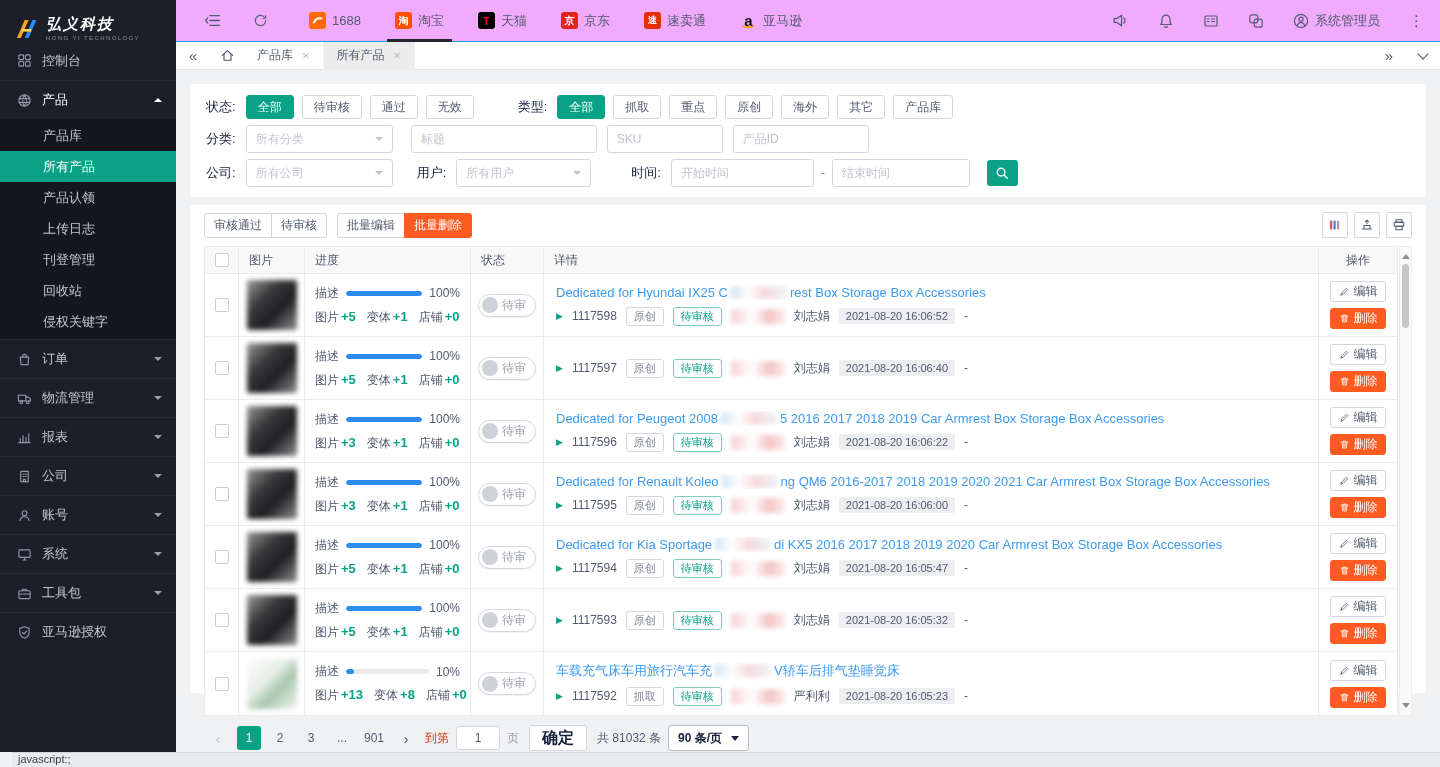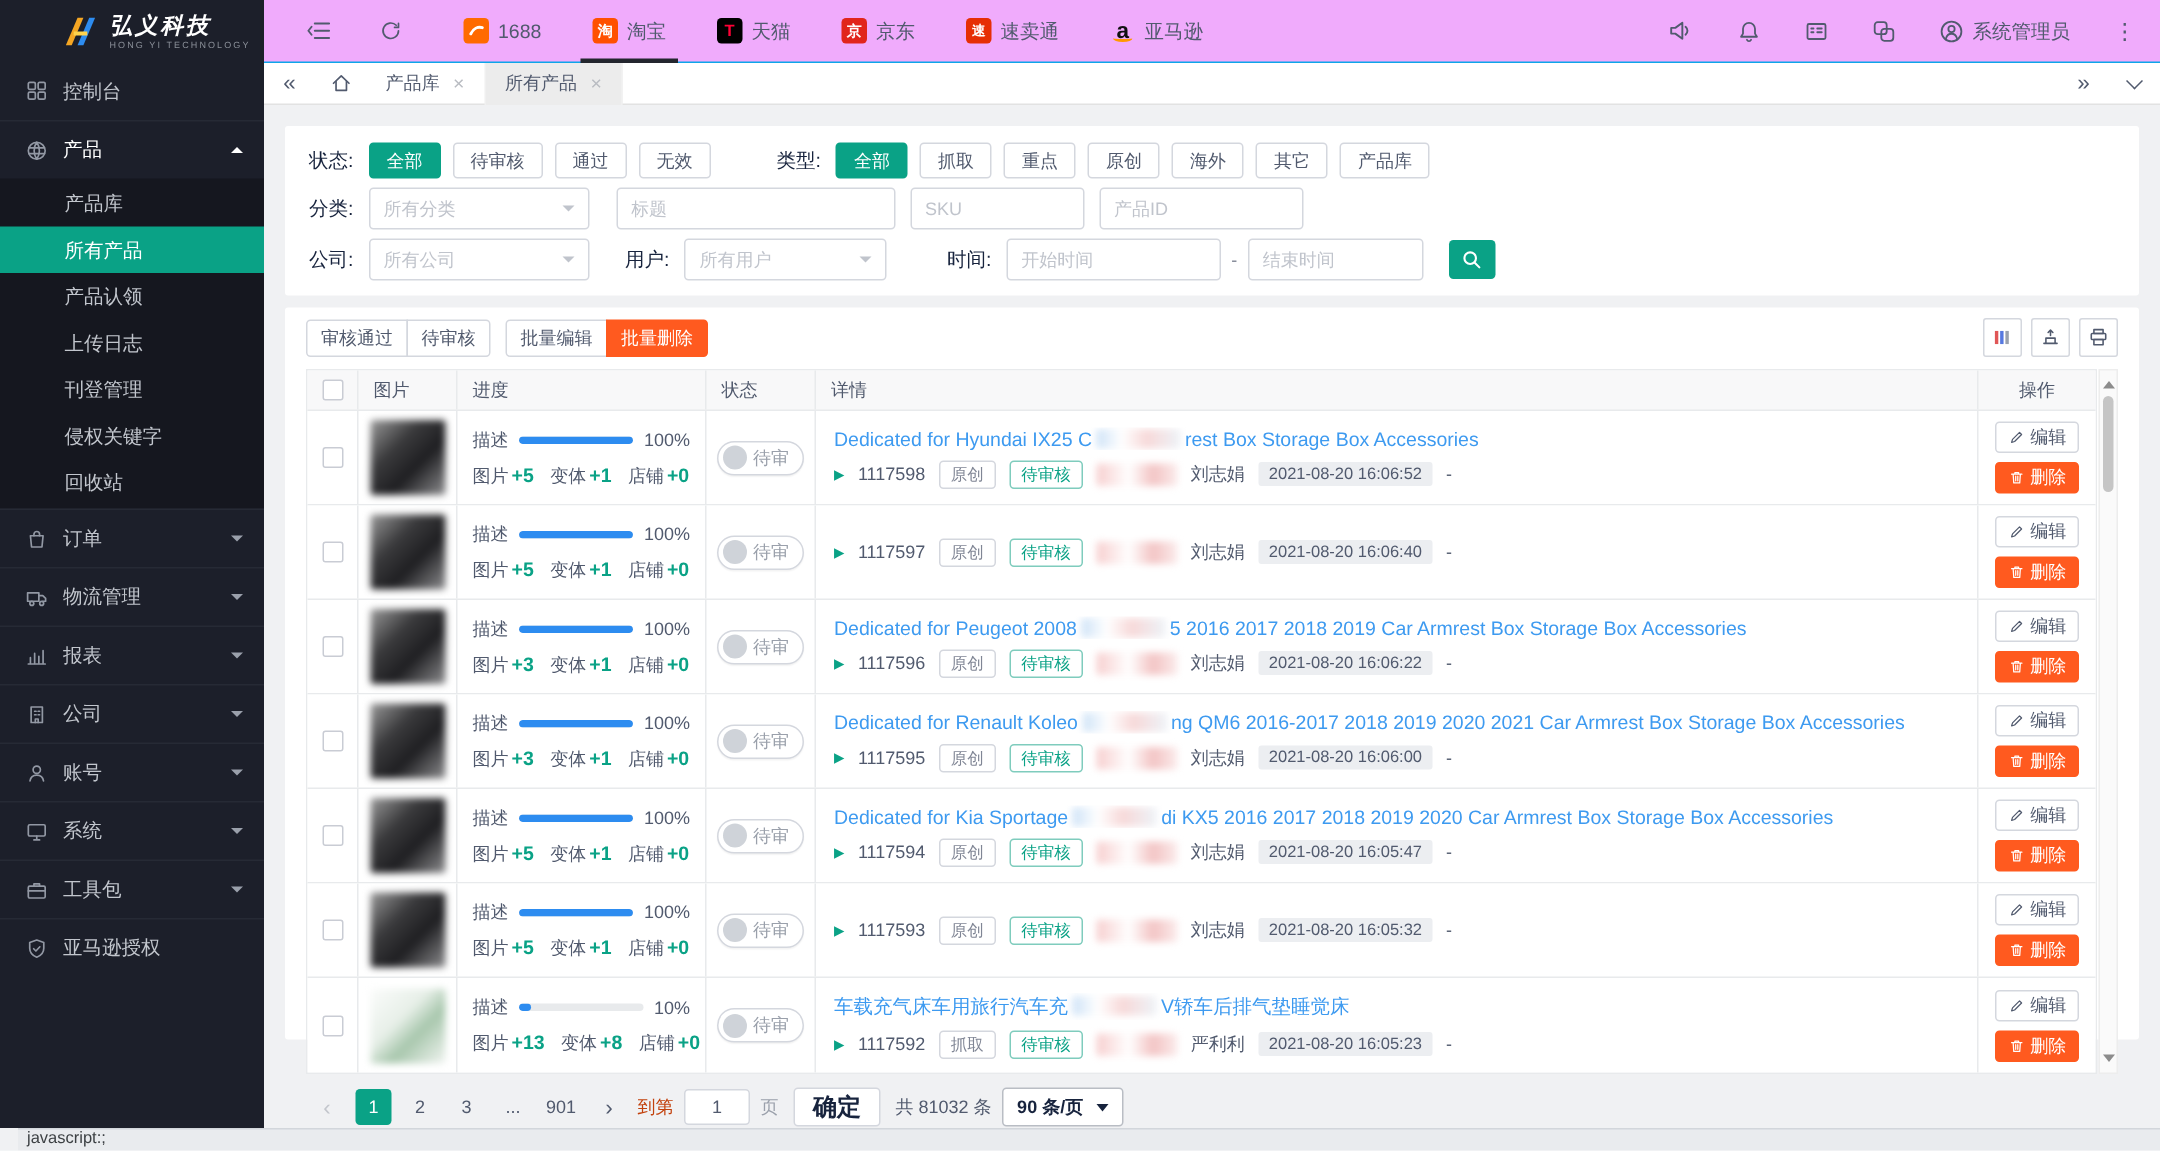--- a/index.html
+++ b/index.html
@@ -7,7 +7,7 @@
 
   
   .sidebar { position:absolute; left:0; top:0; width:176px; height:752px; background:var(--sidebar-bg,#1c1f2a); color:#c2c6cd; overflow:hidden; z-index:3; }
-  .logo { height:41px; display:flex; align-items:center; gap:7px; padding-left:13px;margin-left:27px; }
+  .logo { height:41px; display:flex; align-items:flex-end; gap:7px; padding-left:13px; }
   .logo-txt .cn { font-size:15px; font-weight:bold; color:#fff; letter-spacing:2px; font-style:italic; font-family:"DejaVu Serif","Liberation Serif",serif; }
   .logo-txt .en { font-size:6px; color:#8a8f98; letter-spacing:1.4px; margin-top:1px; }
   .s-item { height:39px; display:flex; align-items:center; padding:0 14px 0 16px; font-size:13px; cursor:pointer; border-top:1px solid #262a35; }

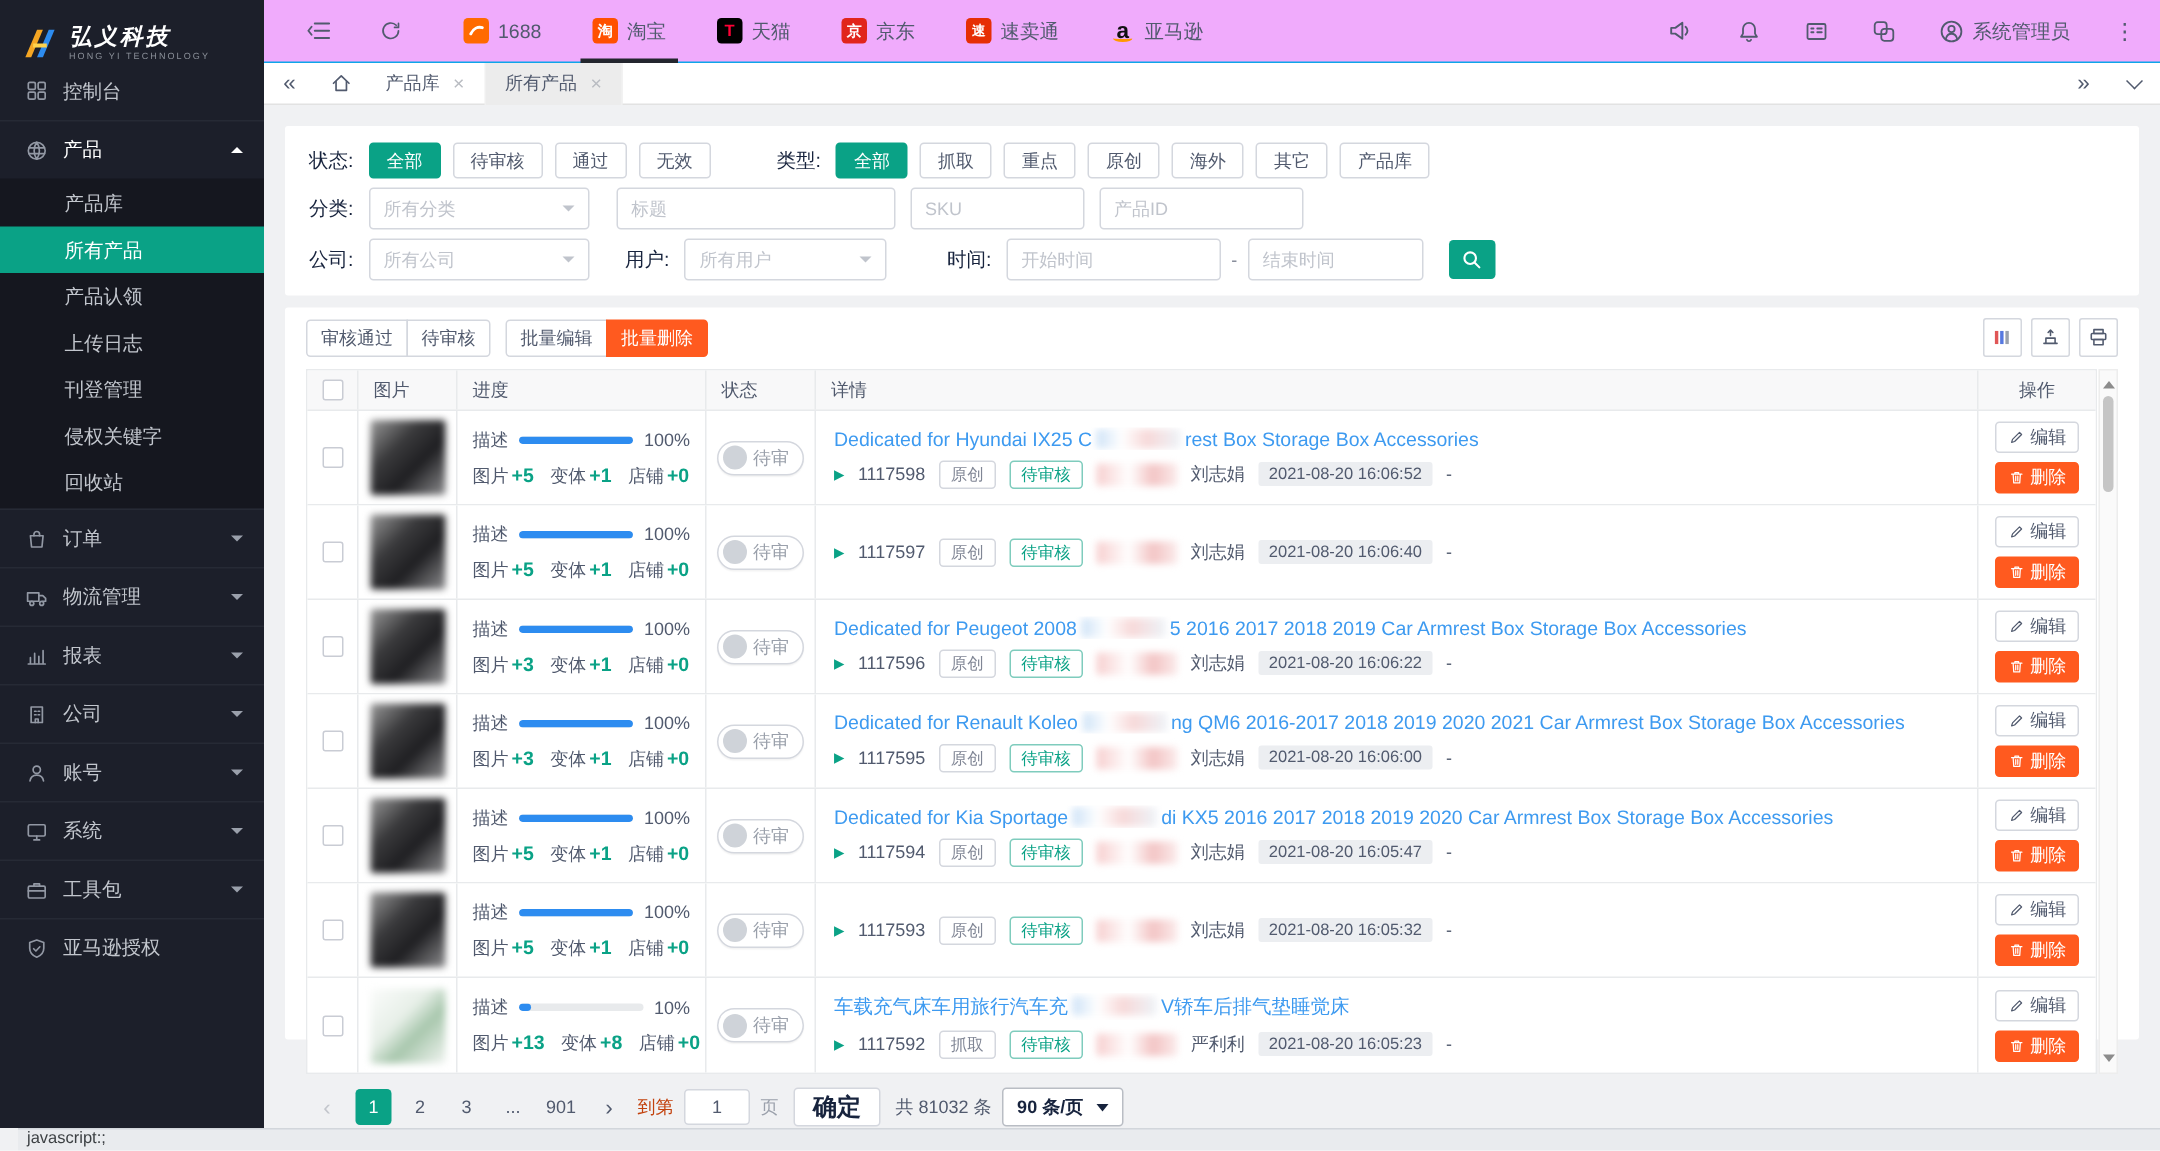--- a/index.html
+++ b/index.html
@@ -429,7 +429,7 @@
       <span class="f-label" style="margin-left:40px">时间:</span>
       <input class="f-input" style="width: 143px;" placeholder="开始时间">
       <span class="dash">-</span>
-      <input class="f-input" style="width: 117px;" placeholder="结束时间">
+      <input class="f-input" style="width: 138px;" placeholder="结束时间">
       <button class="search-btn" id="ic-search">
           <svg viewBox="0 0 16 16" width="14" height="14" fill="none" stroke="#fff" stroke-width="1.6" stroke-linecap="round" stroke-linejoin="round">
             <circle cx="7" cy="7" r="4.4"></circle>

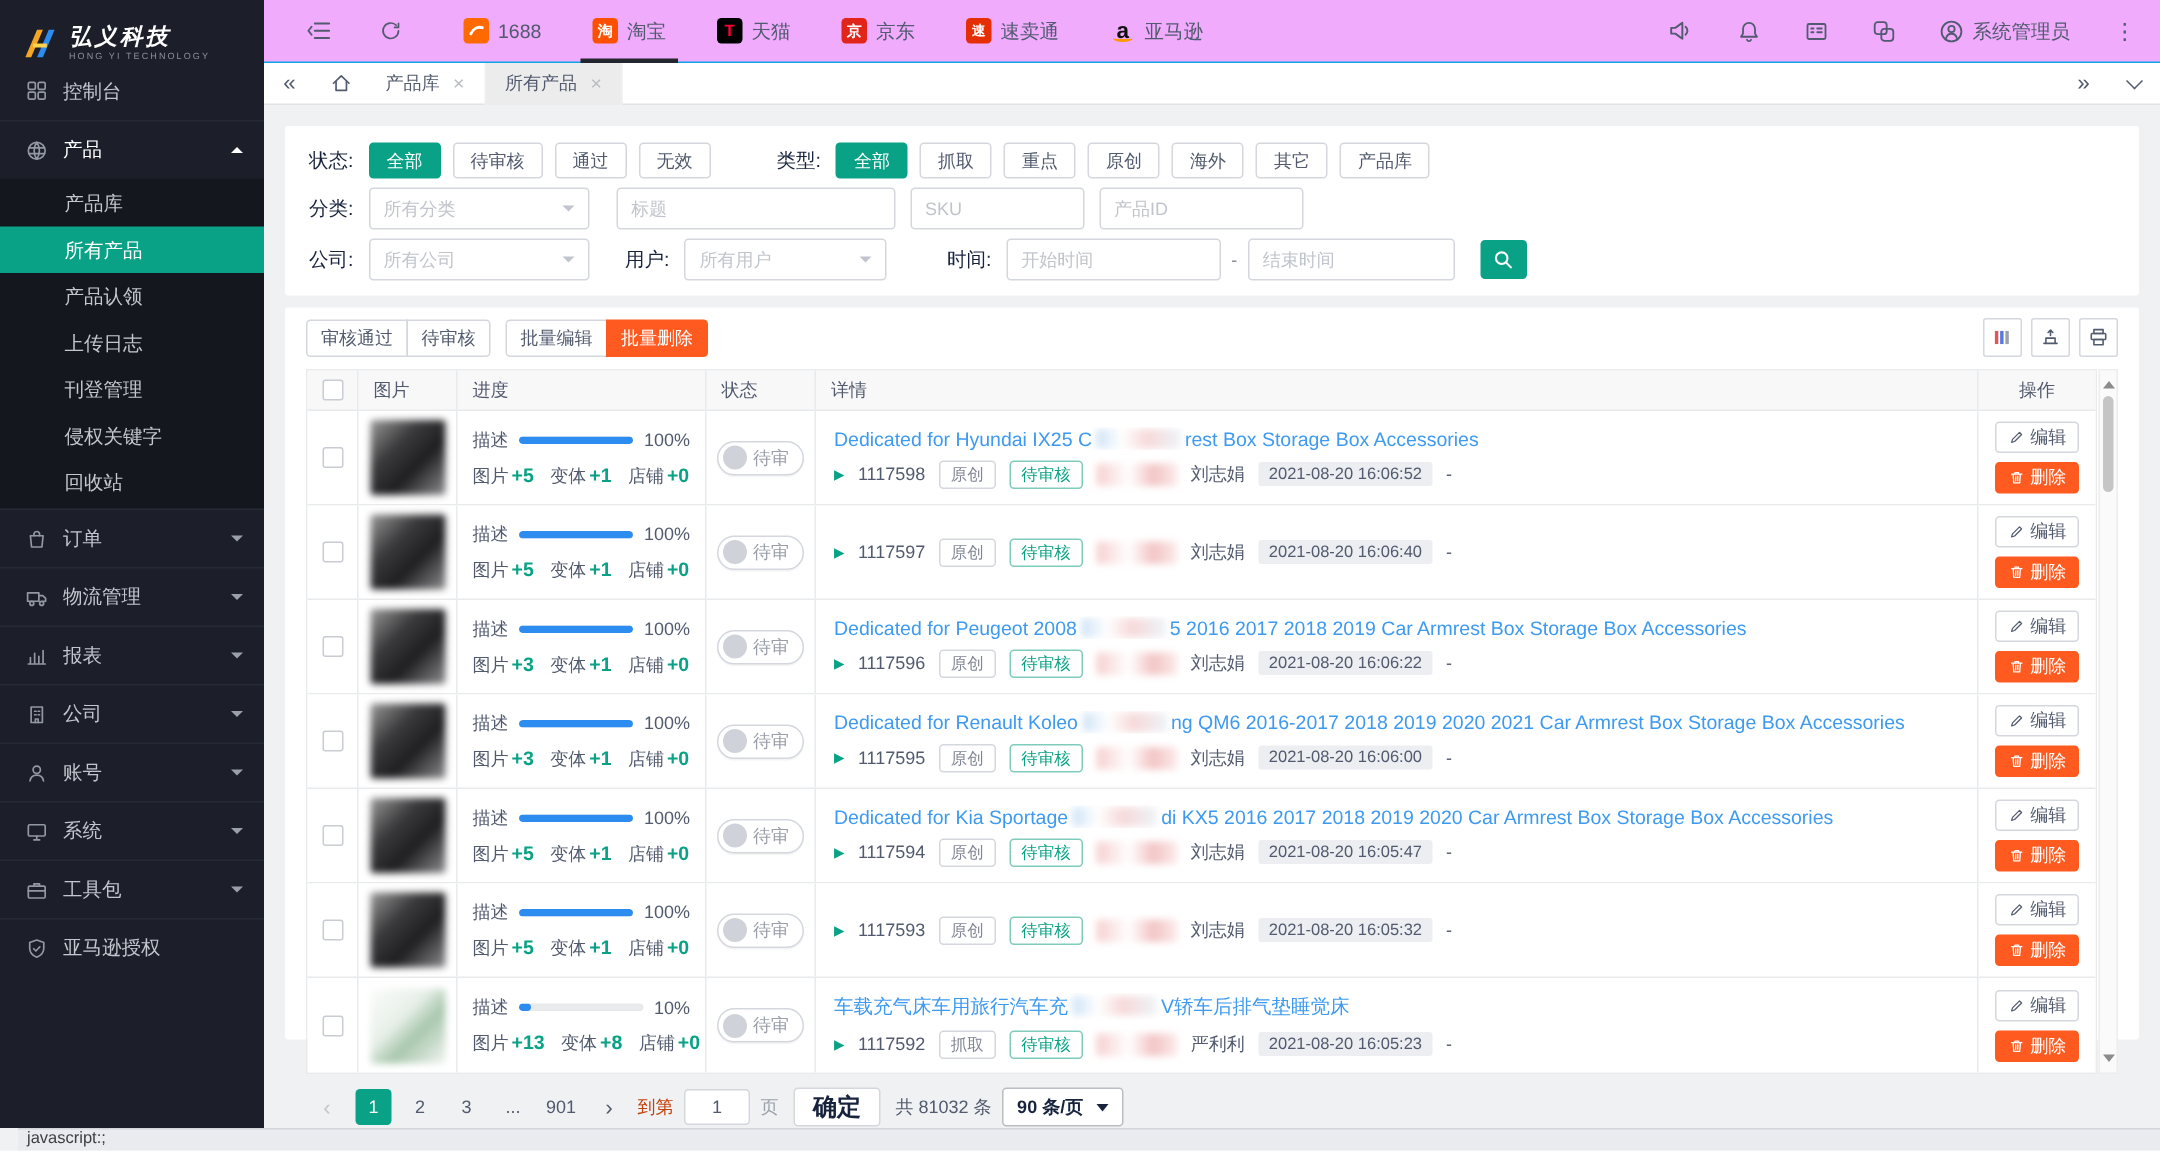--- a/index.html
+++ b/index.html
@@ -187,8 +187,8 @@
         <div class="s-sub-item">产品认领</div>
         <div class="s-sub-item">上传日志</div>
         <div class="s-sub-item">刊登管理</div>
+        <div class="s-sub-item">回收站</div>
         <div class="s-sub-item">侵权关键字</div>
-        <div class="s-sub-item">回收站</div>
       </div>
       <div class="s-item">
         <span class="s-ico">

